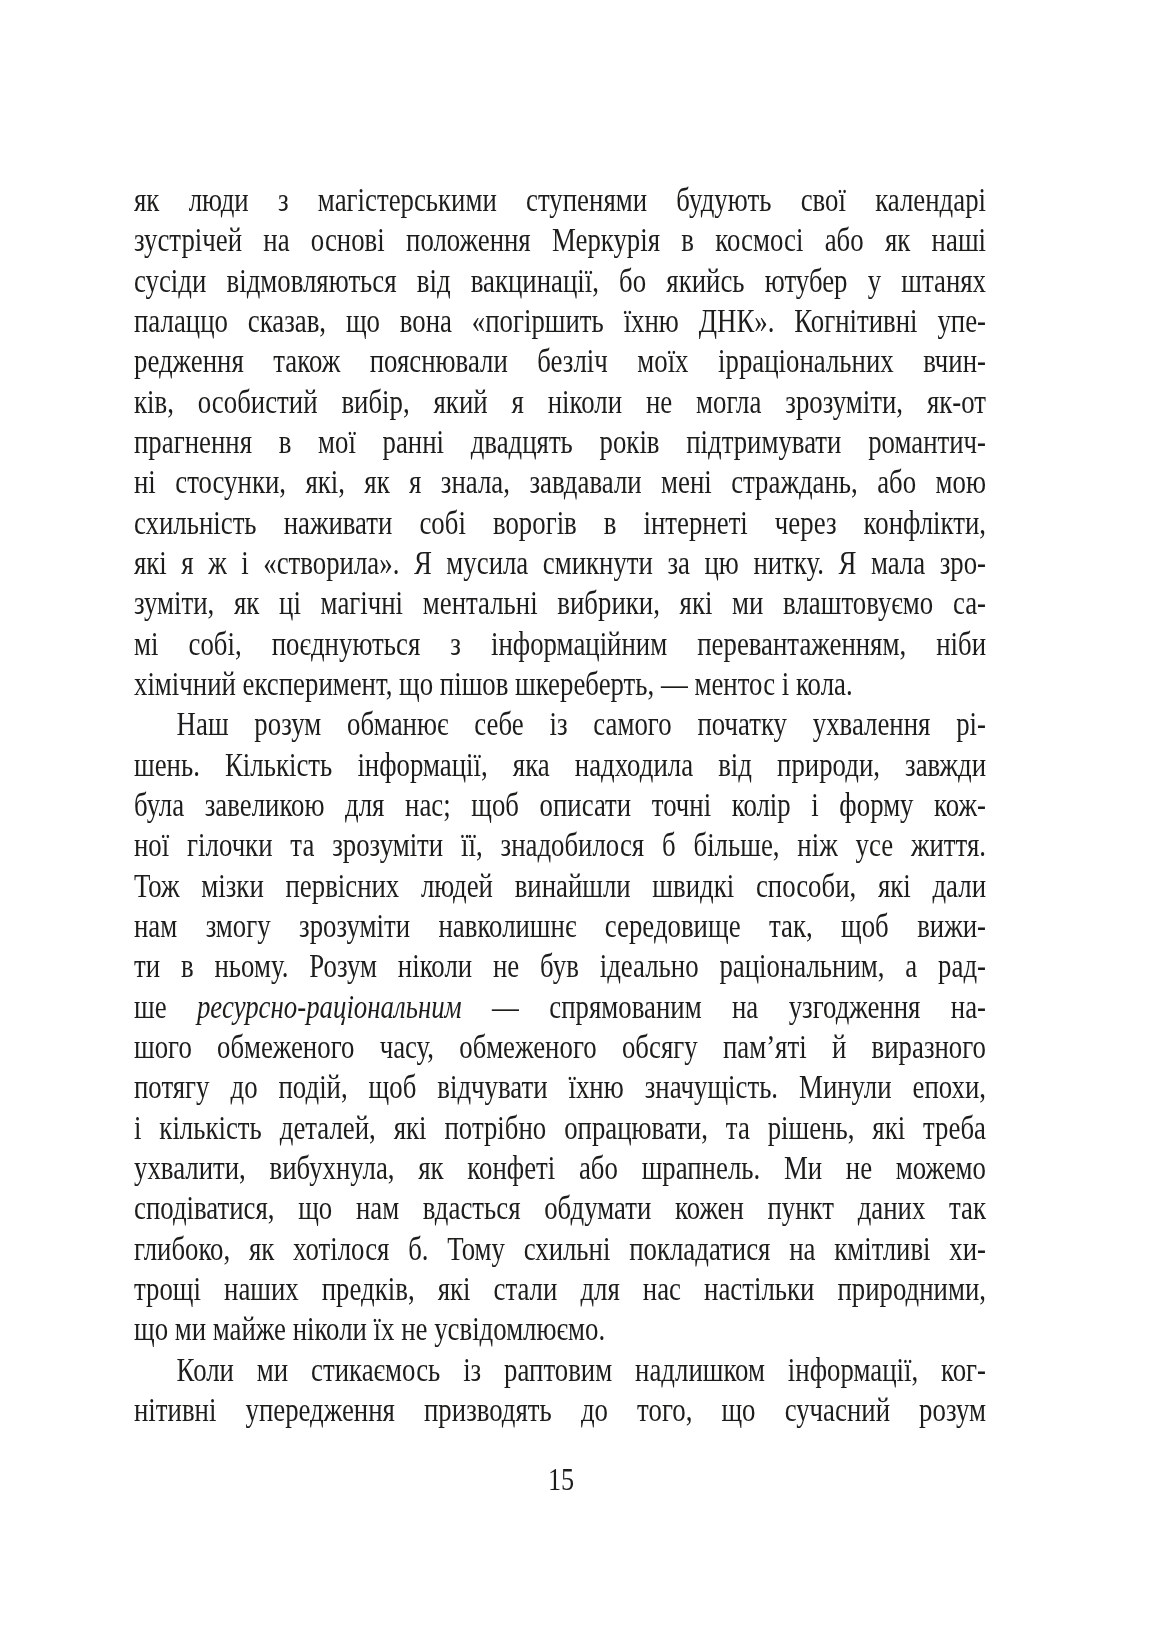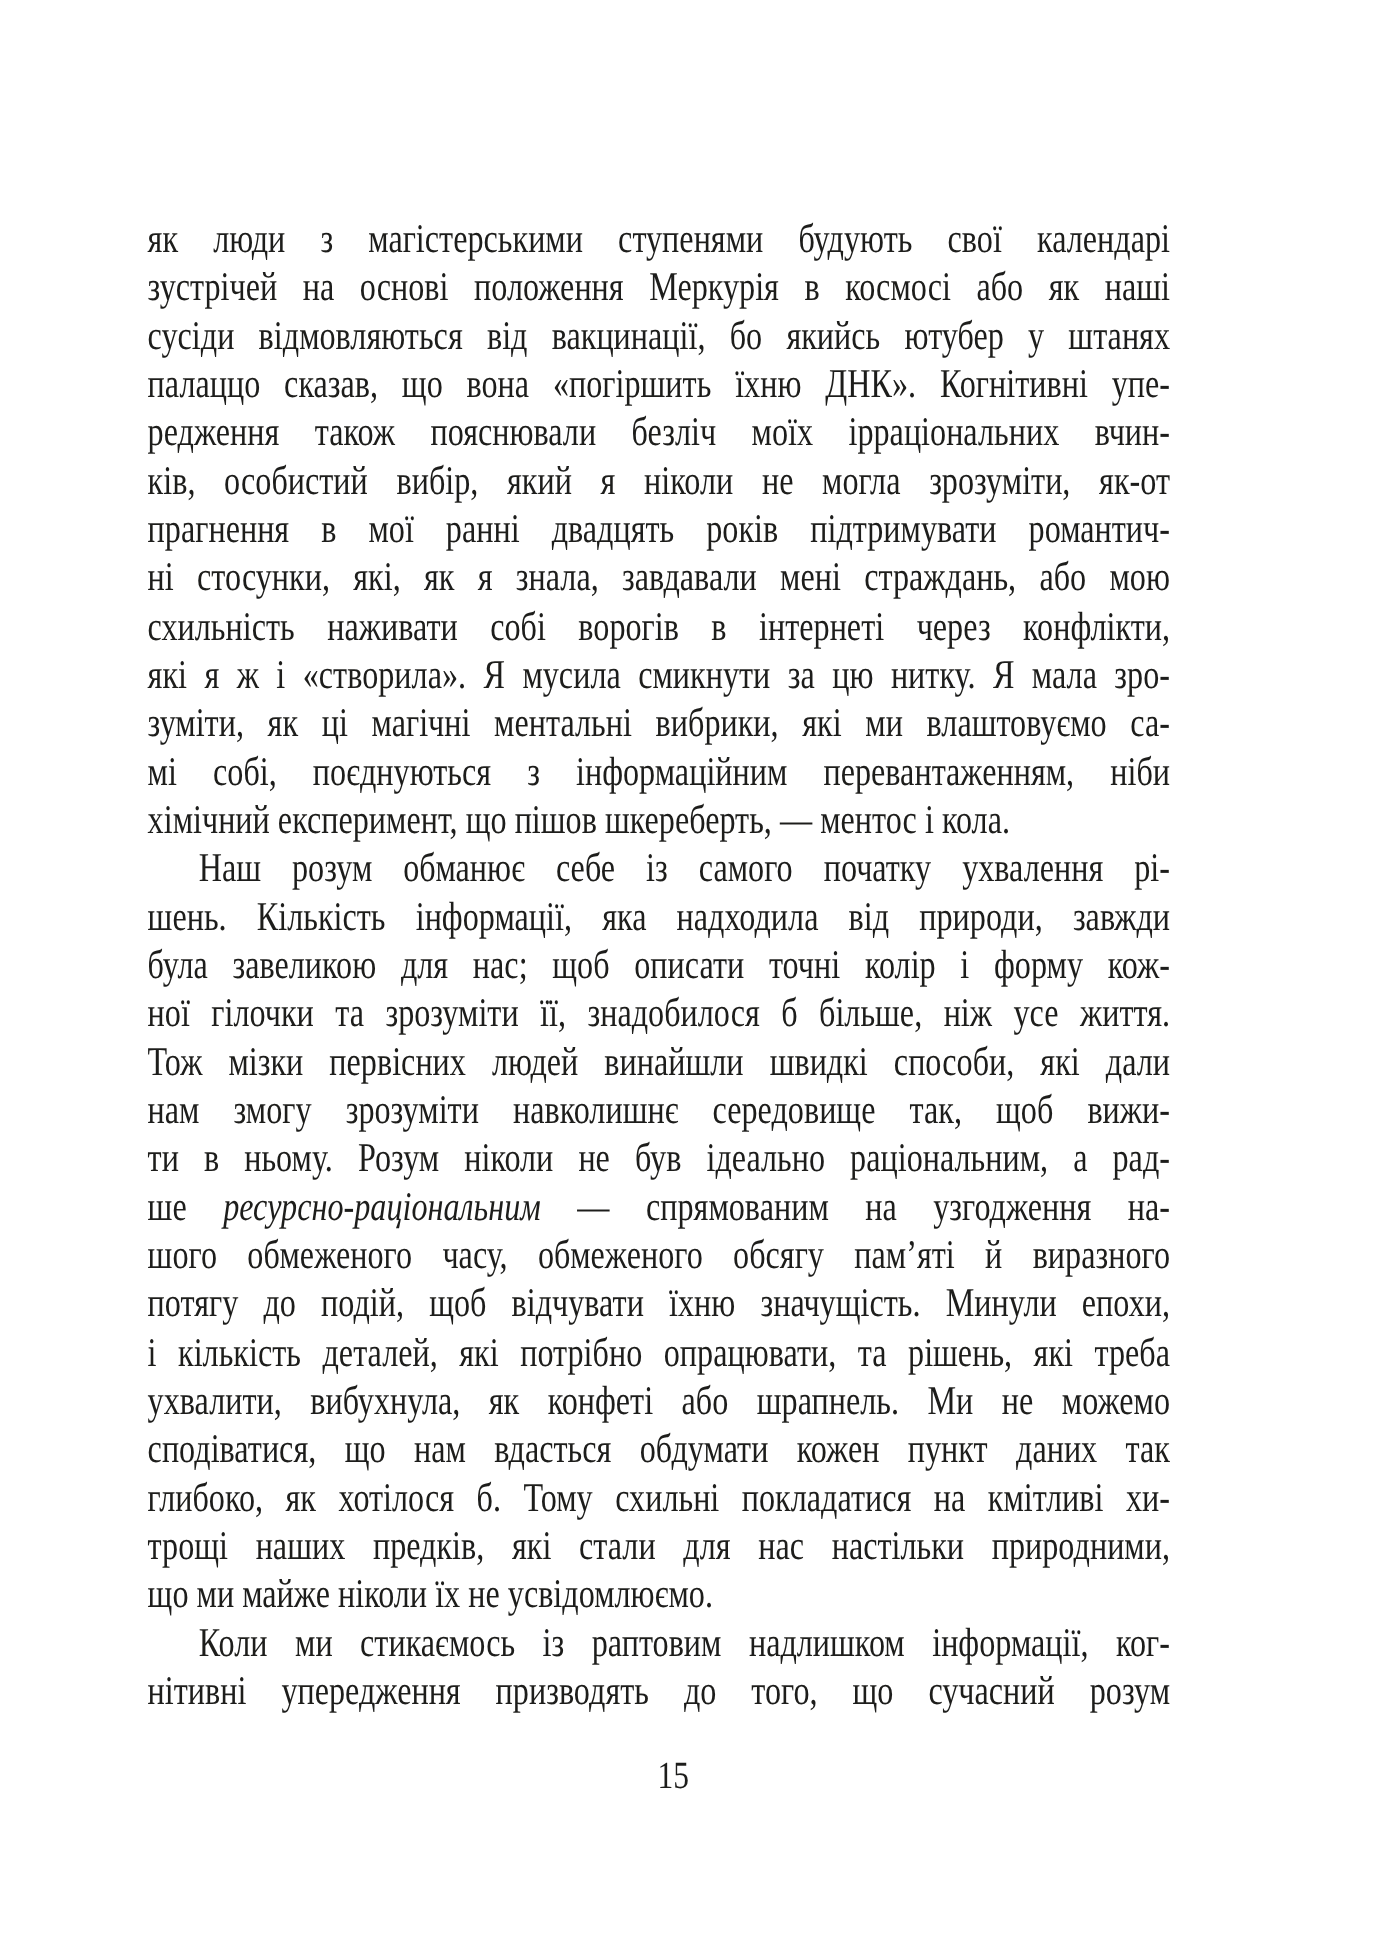--- a/index.html
+++ b/index.html
@@ -22,7 +22,7 @@
   }
   .text-block {
     position: absolute;
-    left: 123px;
+    left: 134px;
     top: 180px;
     width: 852px;
   }

